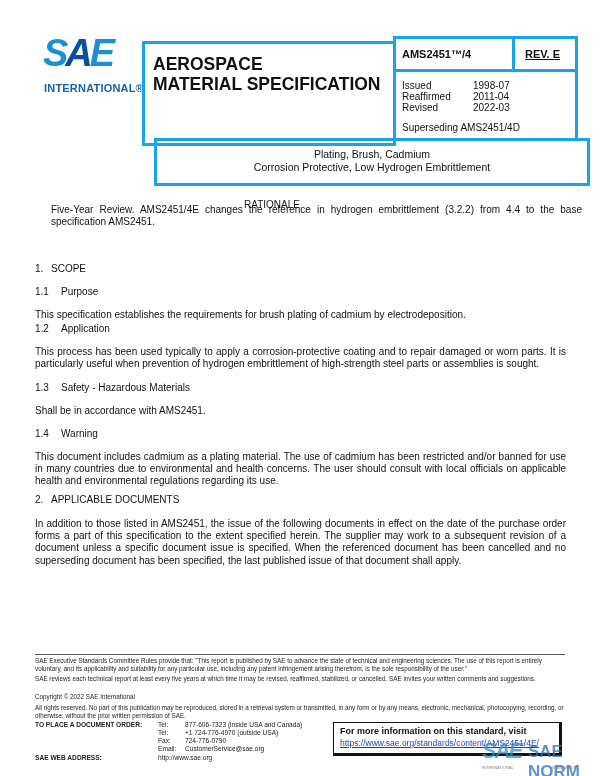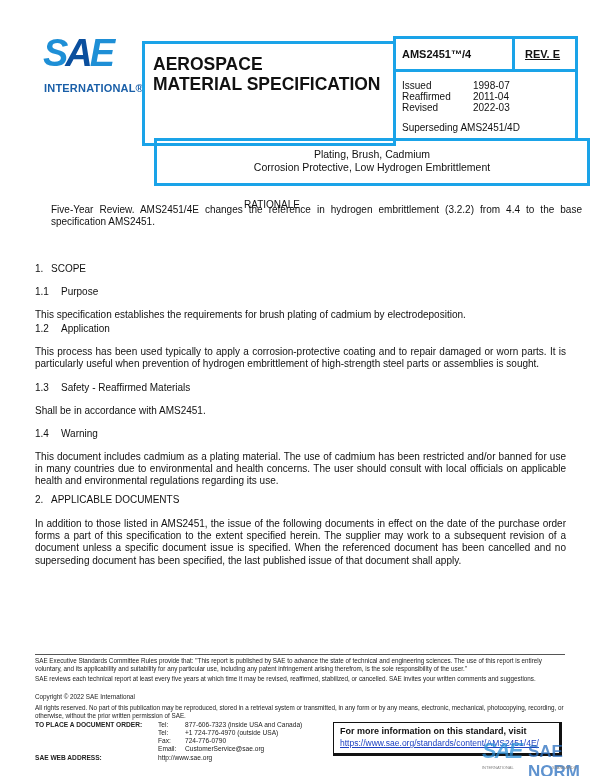--- a/index.html
+++ b/index.html
@@ -100,7 +100,7 @@
 <div class="p" style="top:346px;">This process has been used typically to apply a corrosion-protective coating and to repair damaged or worn parts. It is particularly useful when prevention of hydrogen embrittlement of high-strength steel parts or assemblies is sought.</div>
 
 <div class="h" style="top:382px;">
-  <span class="n">1.3</span><span>Safety - Reaffirmed Materials</span>
+  <span class="n">1.3</span><span>Safety - Hazardous Materials</span>
 </div>
 <div class="p" style="top:405px;">Shall be in accordance with AMS2451.</div>
 

